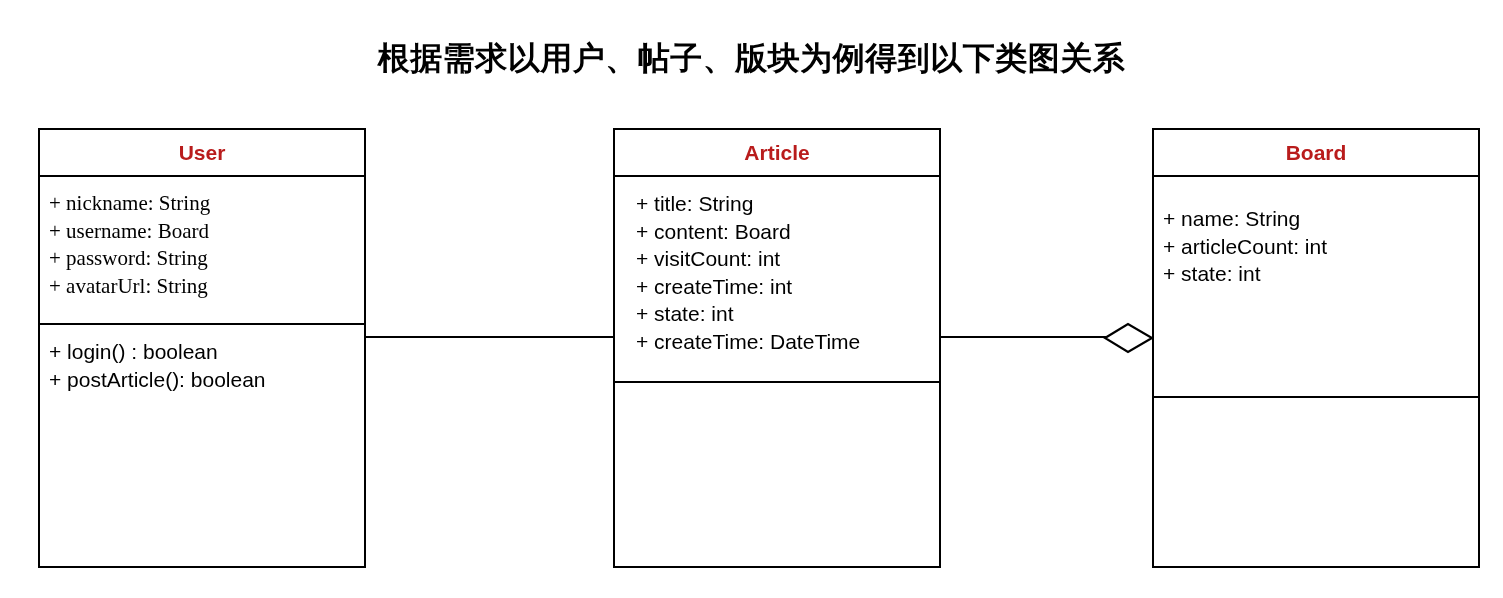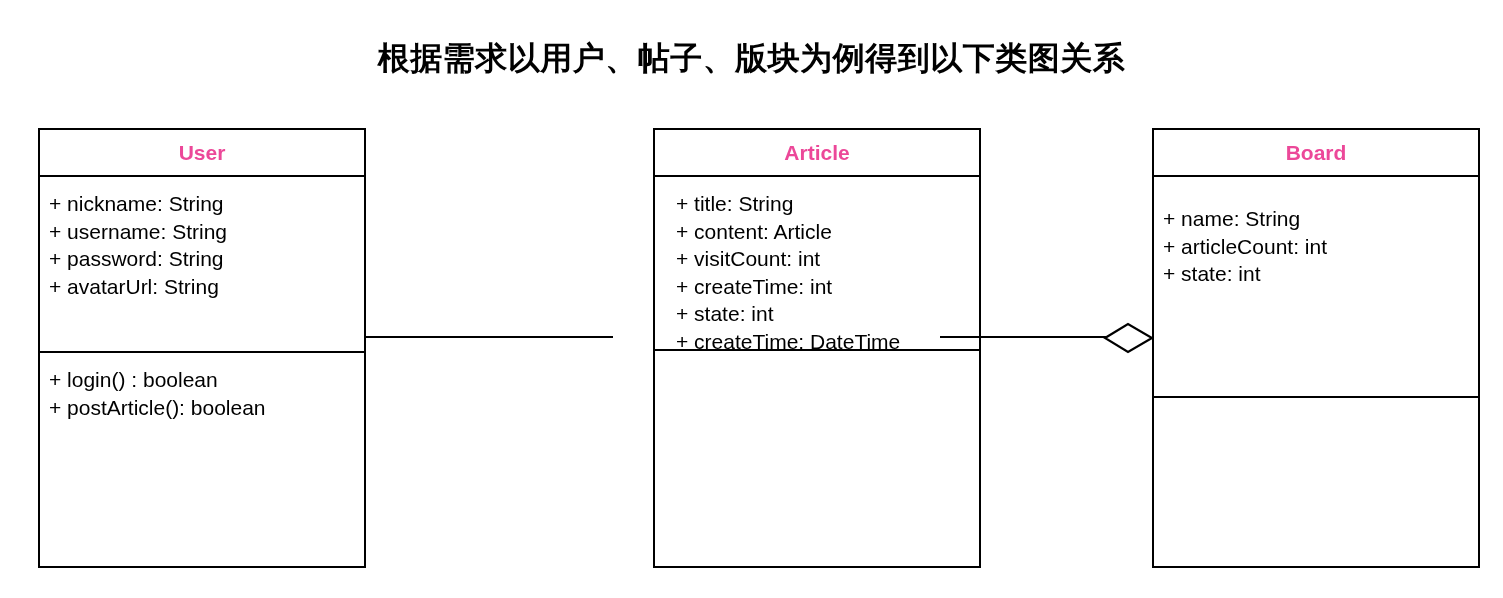--- a/index.html
+++ b/index.html
@@ -58,7 +58,7 @@
     font-size: 21px;
     font-weight: bold;
     line-height: 24px;
-    color: #ec4899;
+    color: #b91c1c;
   }
   .class-compartment {
     box-sizing: border-box;

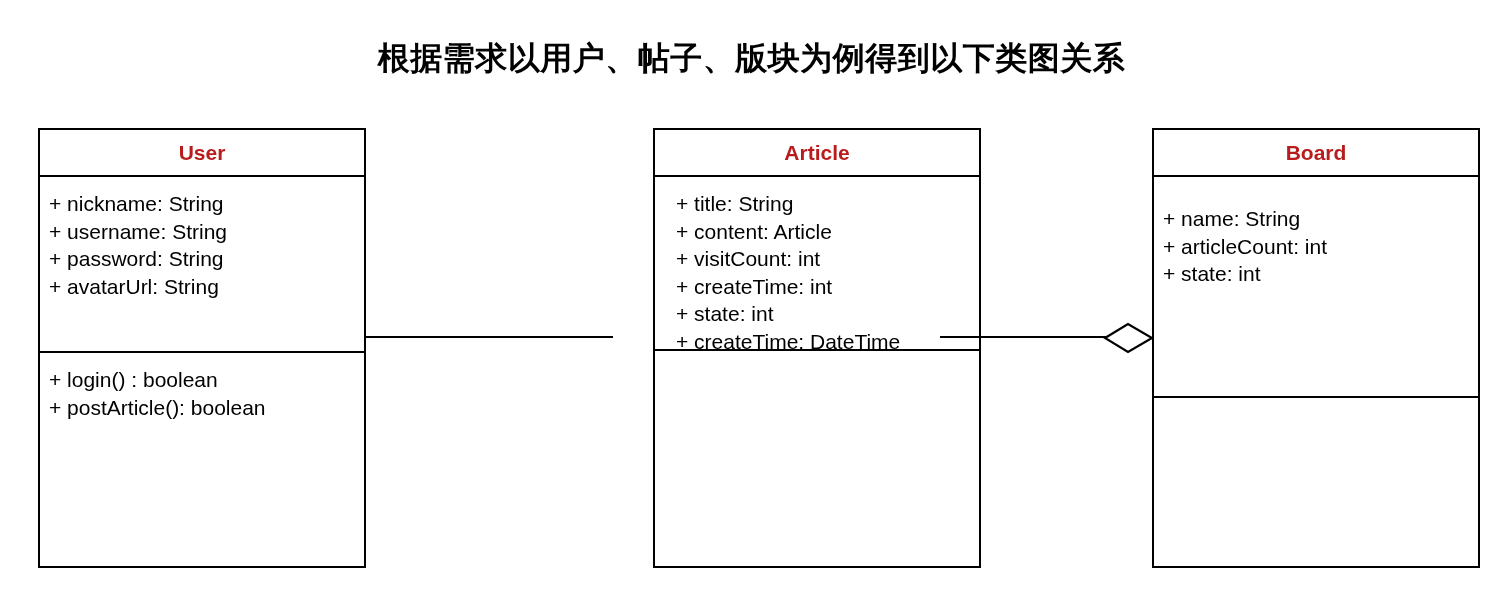--- a/index.html
+++ b/index.html
@@ -116,7 +116,7 @@
     </div>
   </div>
 
-  <div class="uml-class" id="class-article" style="left:613px; top:128px; width:328px; height:440px;margin-left:40px;">
+  <div class="uml-class" id="class-article" style="left:613px; top:128px; width:328px; height:440px;">
     <div class="class-header">
       <span class="class-name">Article</span>
     </div>

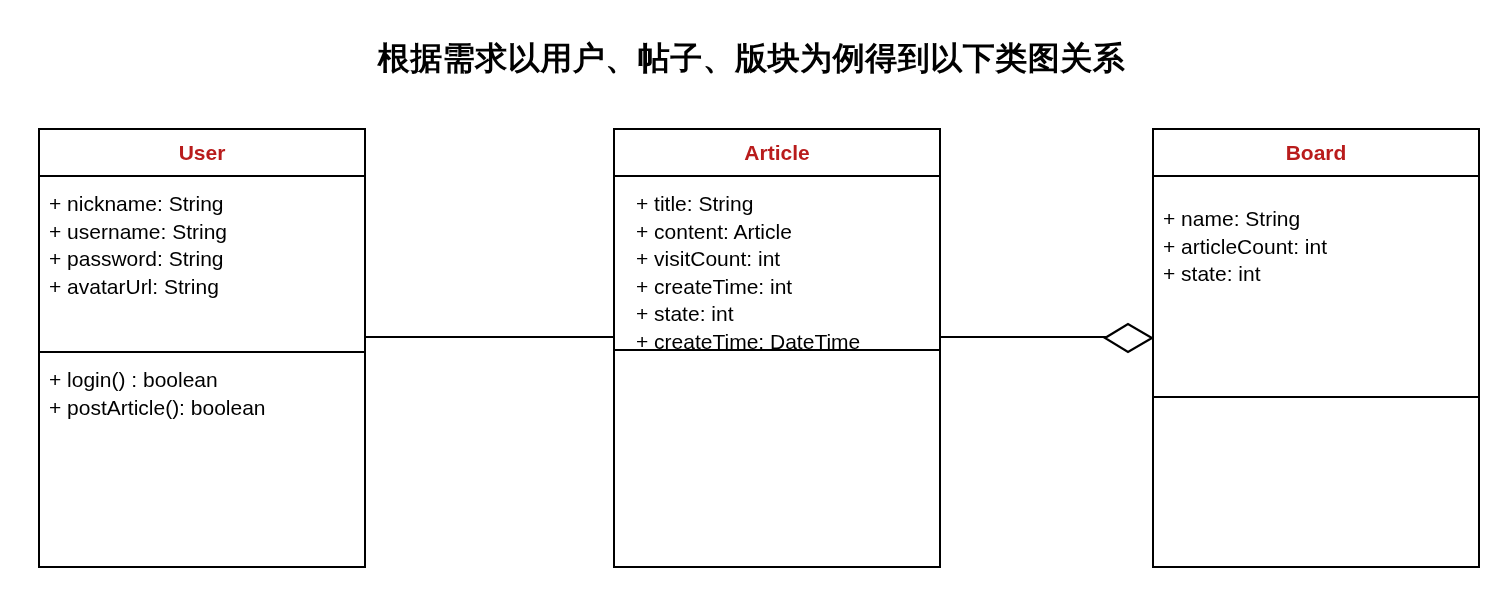--- a/index.html
+++ b/index.html
@@ -79,7 +79,7 @@
   }
 
   
-  #class-user .attributes   { height: 176px; }
+  #class-user .attributes   { height: 148px; font-family: Liberation Serif, serif; }
   #class-article .attributes{ height: 174px; padding-left: 21px; }
   #class-board .attributes  { height: 206px; }
 

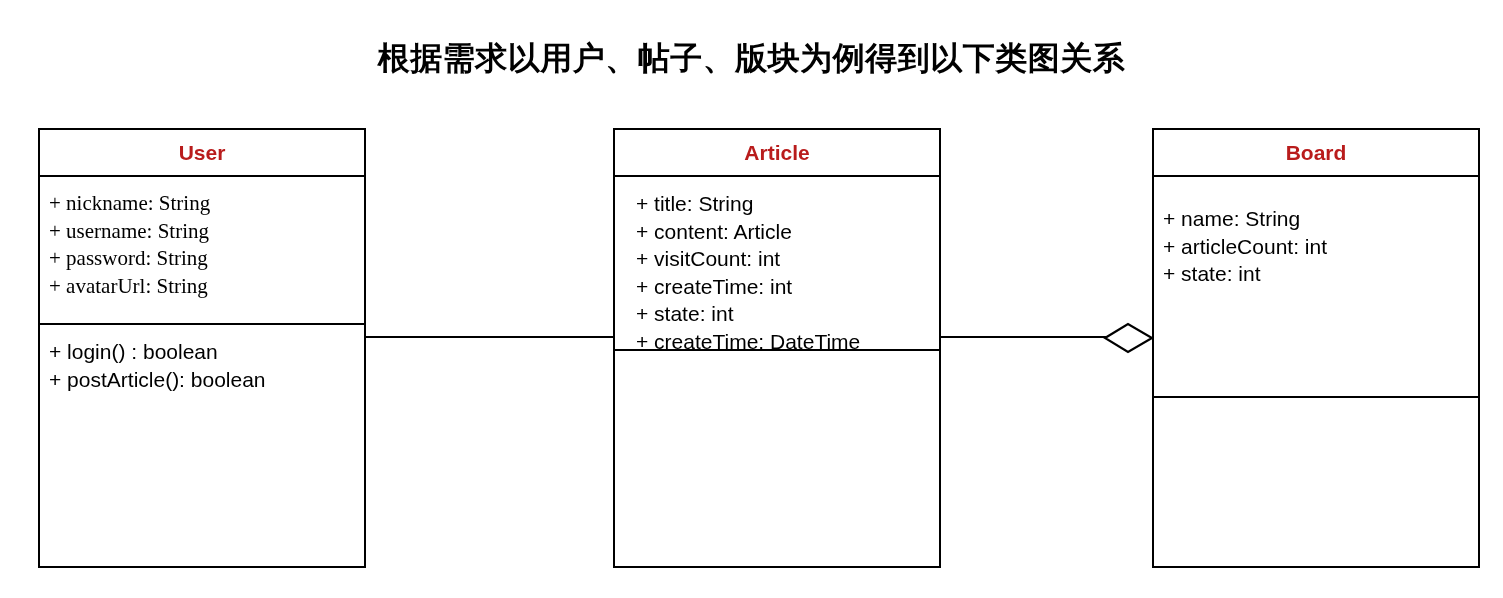--- a/index.html
+++ b/index.html
@@ -80,7 +80,7 @@
 
   
   #class-user .attributes   { height: 148px; font-family: Liberation Serif, serif; }
-  #class-article .attributes{ height: 174px; padding-left: 21px; }
+  #class-article .attributes{ height: 206px; padding-left: 21px; }
   #class-board .attributes  { height: 206px; }
 
   

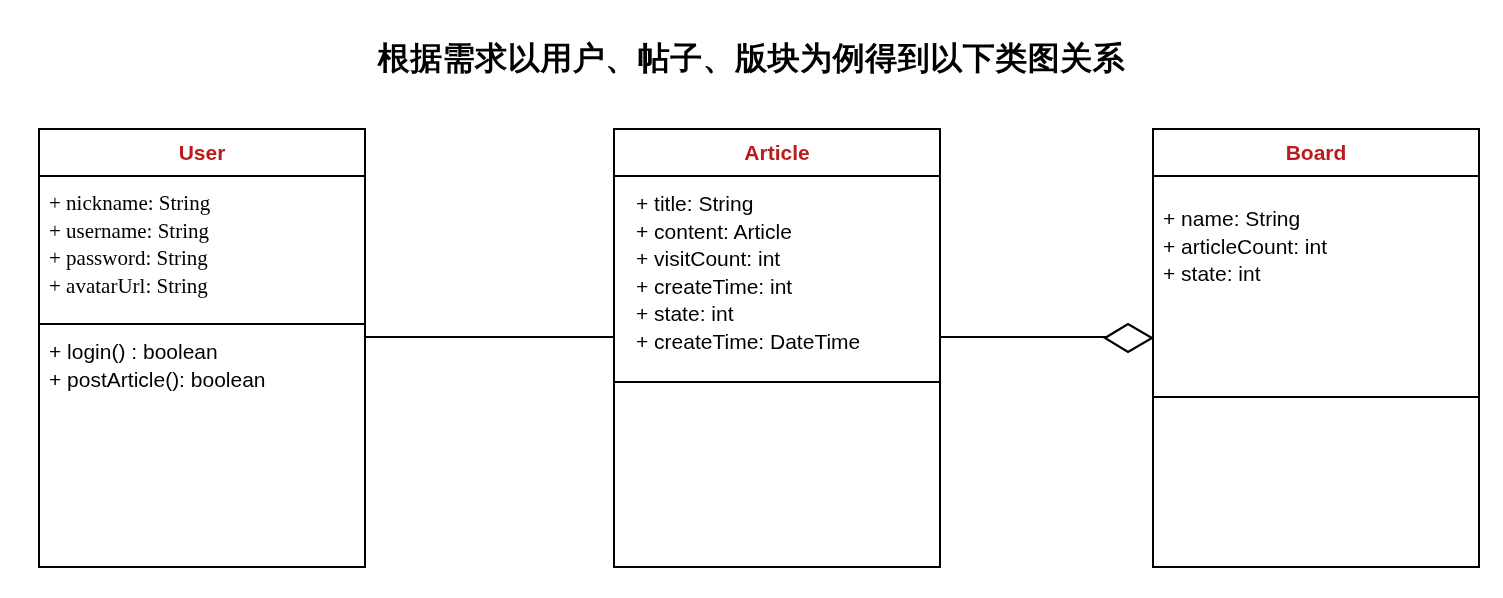--- a/index.html
+++ b/index.html
@@ -106,7 +106,7 @@
     </div>
     <div class="class-compartment attributes">
       <div class="member-line">+ nickname: String</div>
-      <div class="member-line">+ username: String</div>
+      <div class="member-line">+ username: Board</div>
       <div class="member-line">+ password: String</div>
       <div class="member-line">+ avatarUrl: String</div>
     </div>

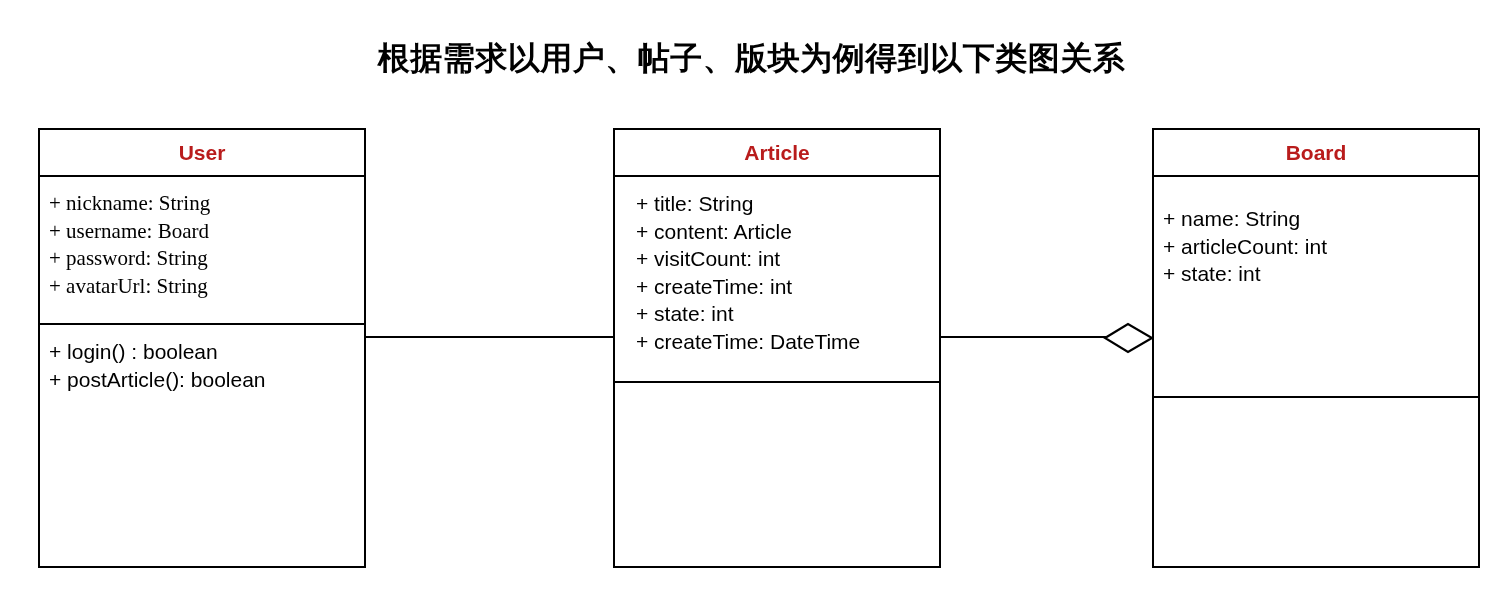--- a/index.html
+++ b/index.html
@@ -122,7 +122,7 @@
     </div>
     <div class="class-compartment attributes">
       <div class="member-line">+ title: String</div>
-      <div class="member-line">+ content: Article</div>
+      <div class="member-line">+ content: Board</div>
       <div class="member-line">+ visitCount: int</div>
       <div class="member-line">+ createTime: int</div>
       <div class="member-line">+ state: int</div>

